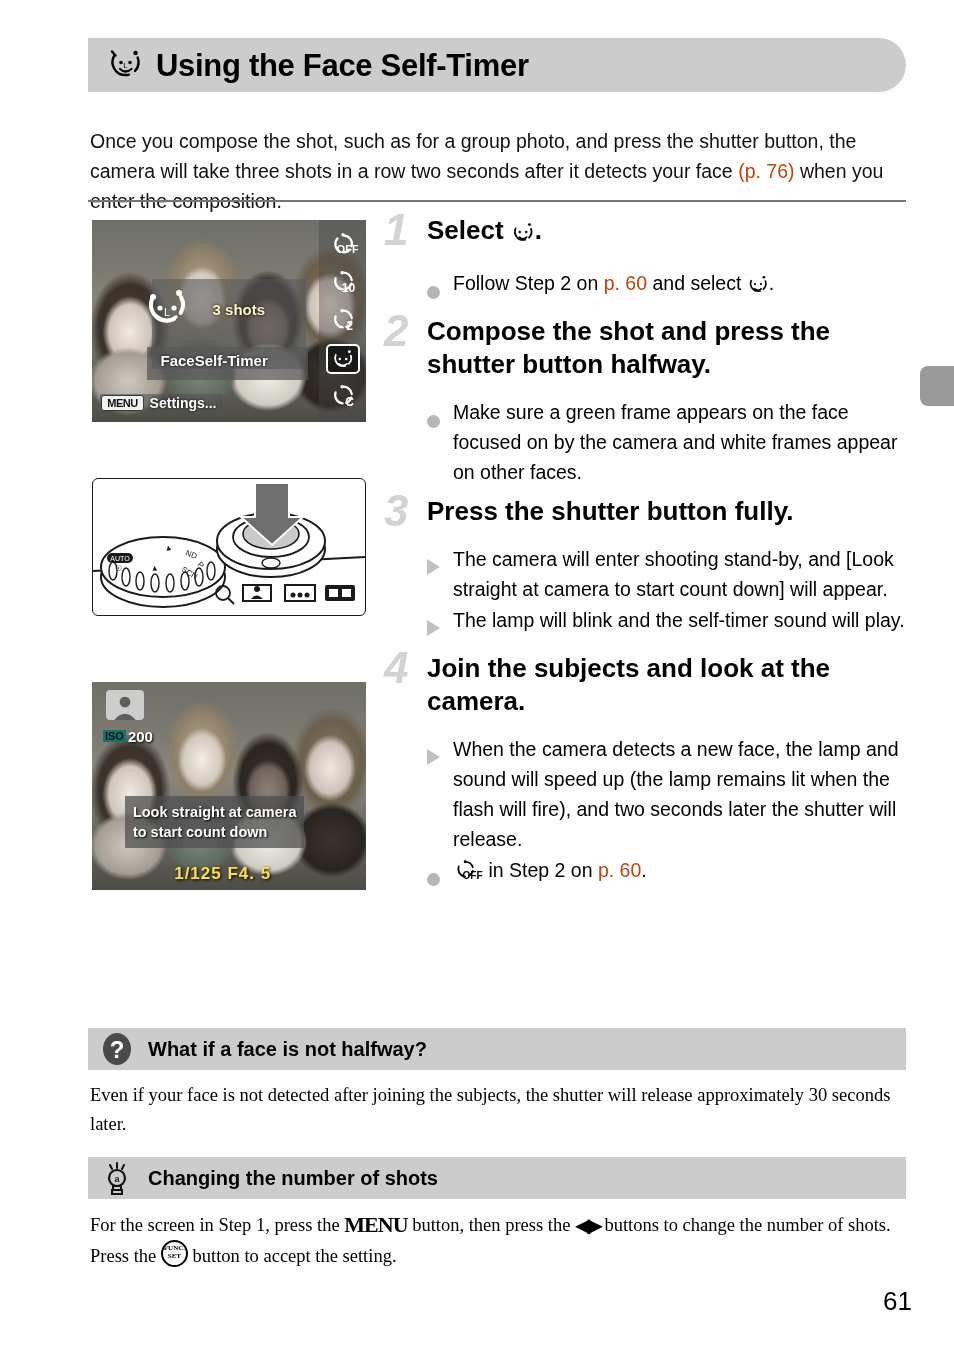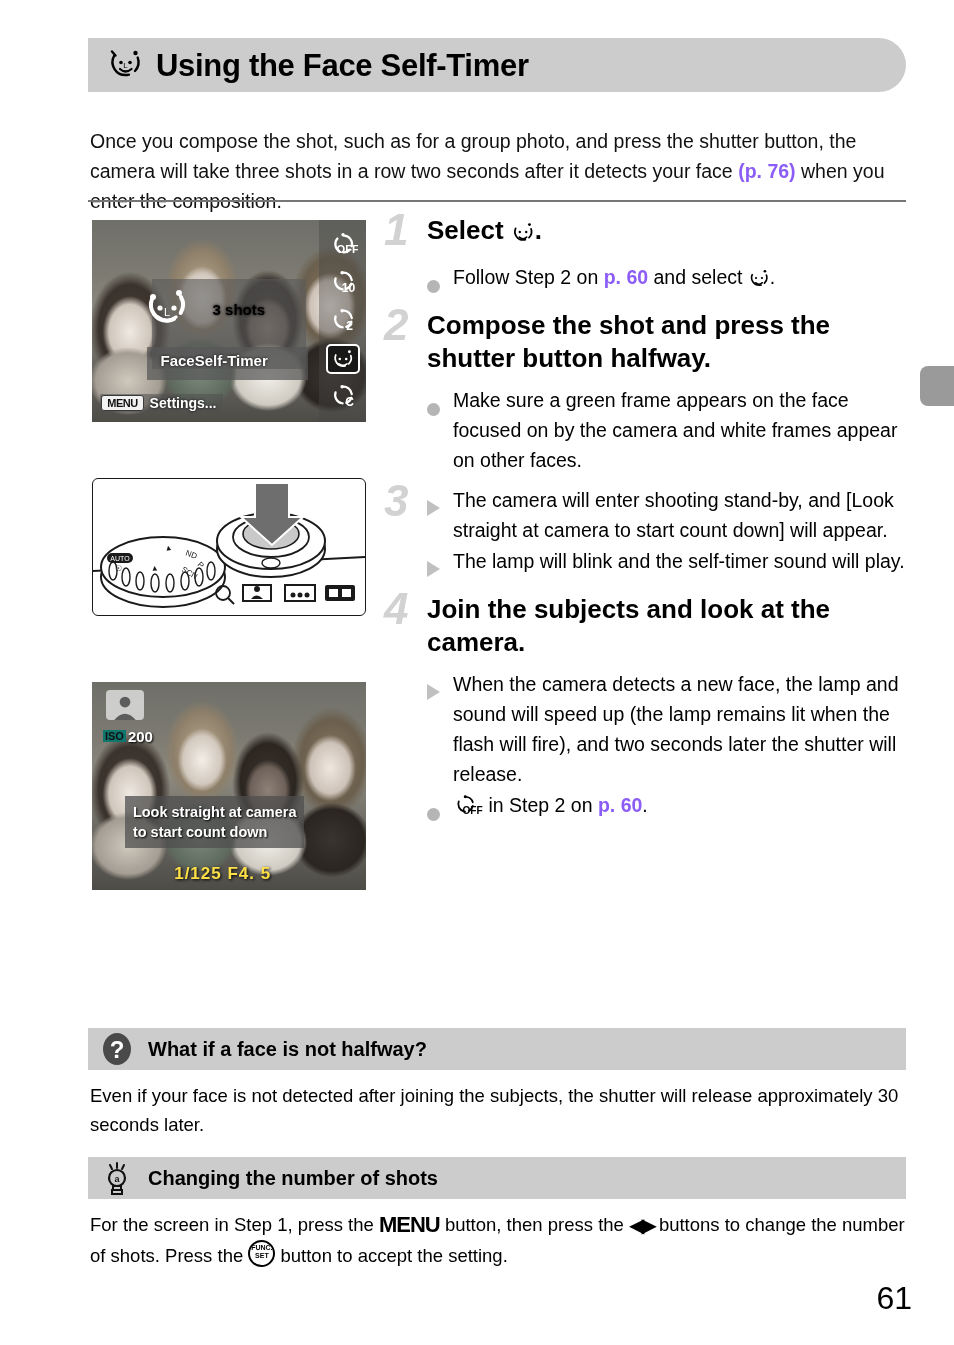--- a/index.html
+++ b/index.html
@@ -54,7 +54,7 @@
     line-height: 30px;
     color: #111111;
   }
-  .pageref { color: #8b5cf6; font-weight: bold; }
+  .pageref { color: #c2410c; }
 
   
   .divider {

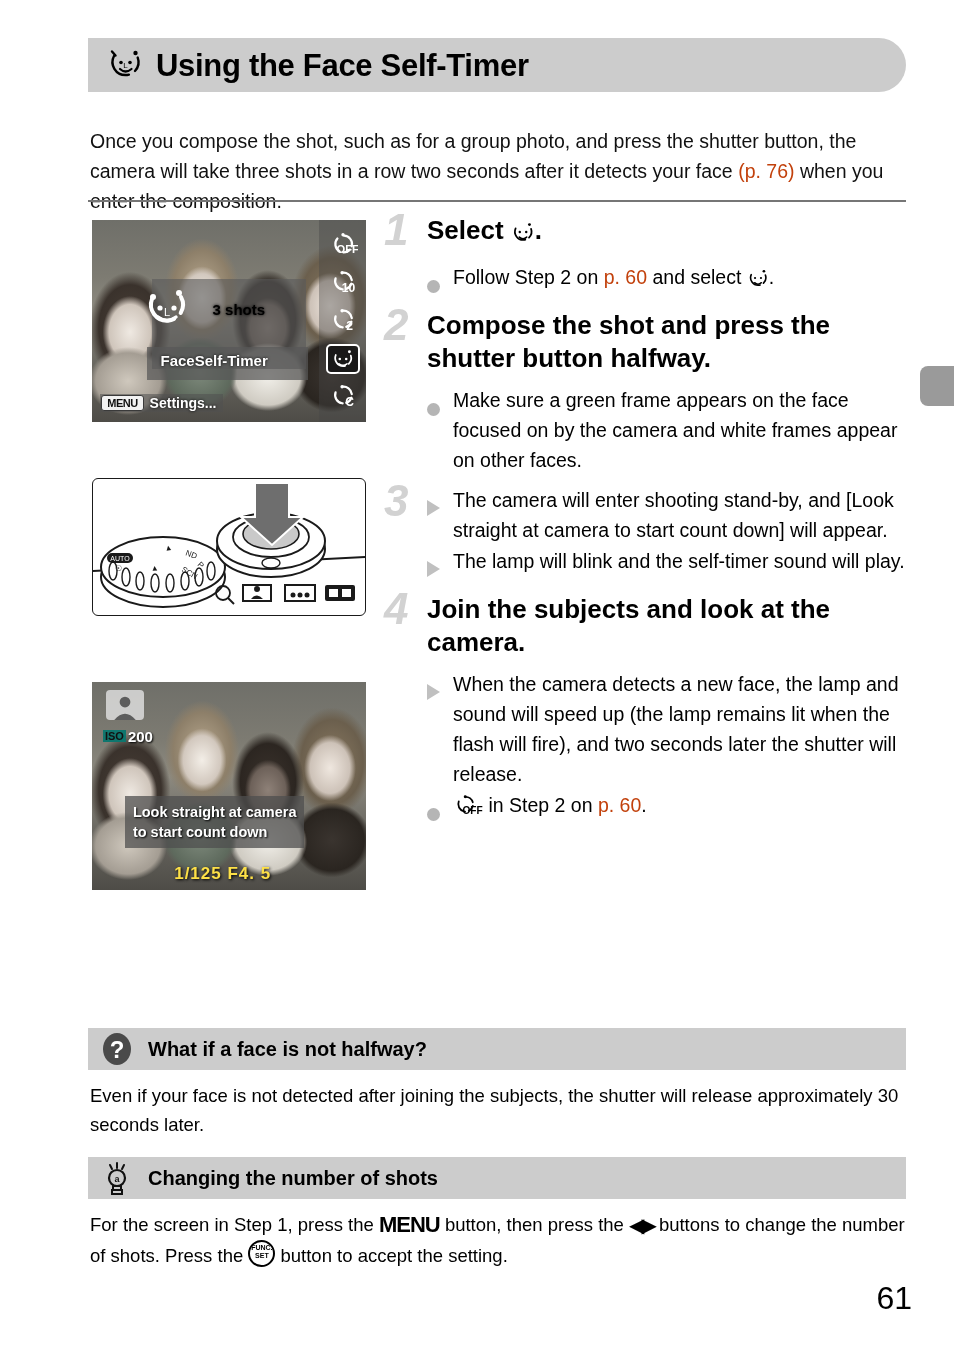--- a/index.html
+++ b/index.html
@@ -305,7 +305,7 @@
     font-weight: bold;
     line-height: 33px;
   }
-  .bullets { margin-left: 42px; margin-top: 10px; }
+  .bullets { margin-left: 42px; margin-top: 16px; }
   .bullet {
     display: flex;
     font-size: 19.5px;

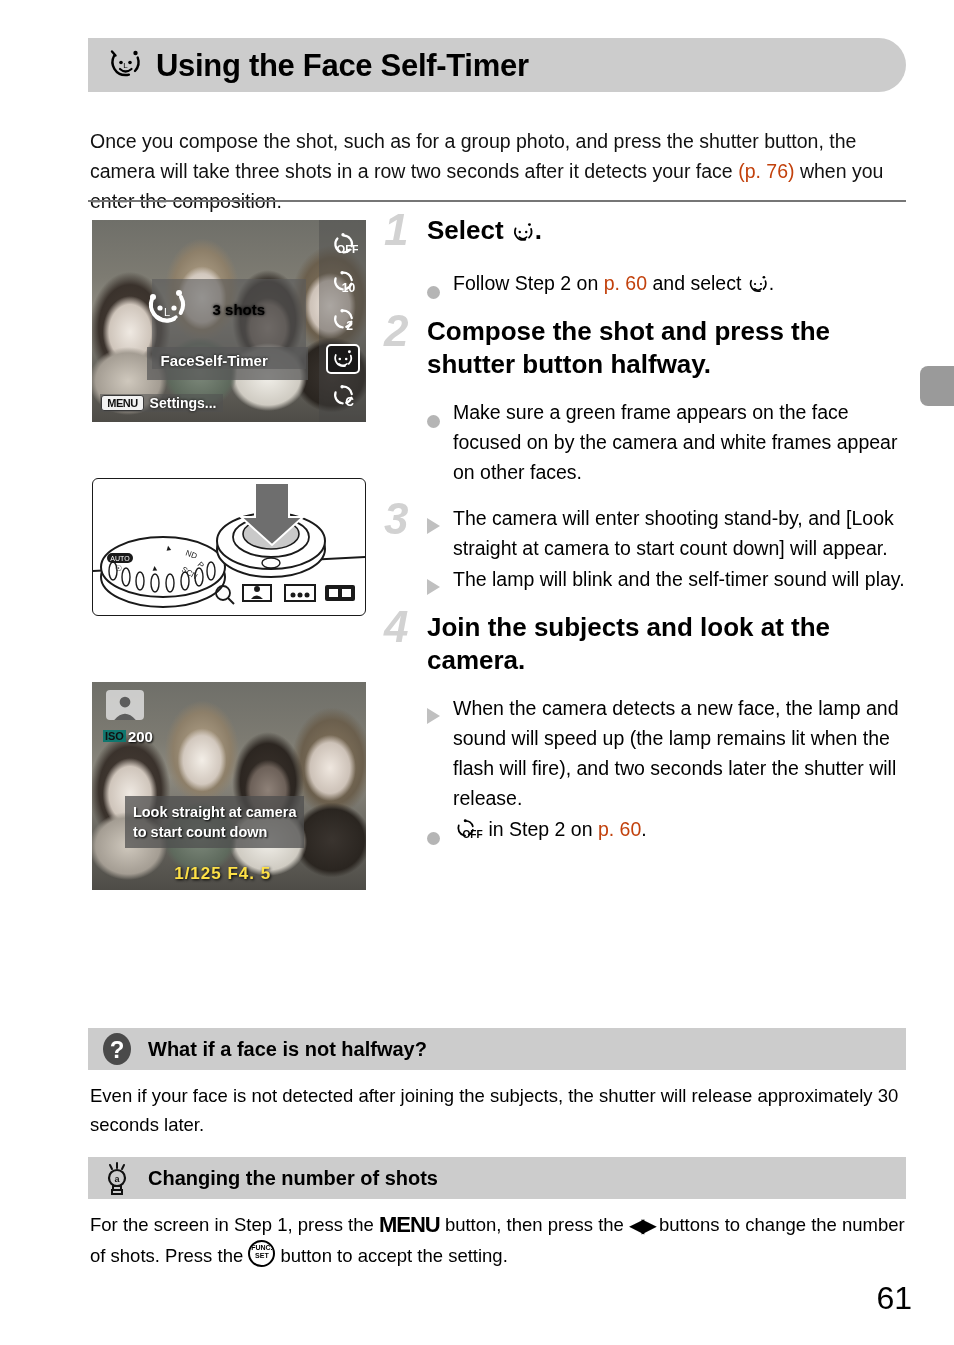--- a/index.html
+++ b/index.html
@@ -135,7 +135,7 @@
     position: absolute;
     left: 44%;
     top: 40%;
-    color: #000000;
+    color: #fef9c3;
     font-size: 15px;
     font-weight: bold;
     text-shadow: 0 0 3px #000;

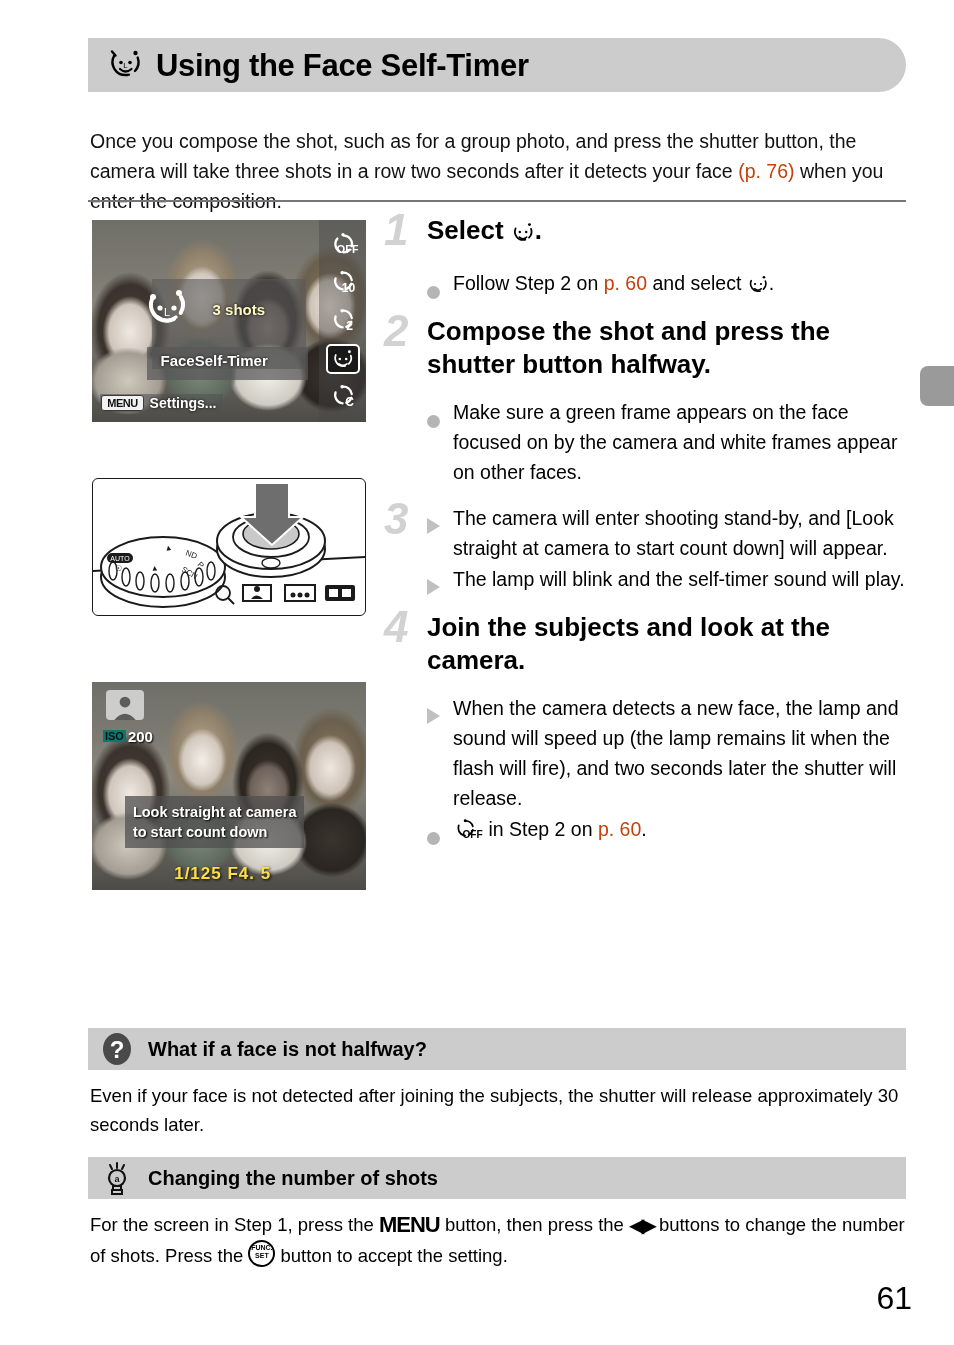--- a/index.html
+++ b/index.html
@@ -607,6 +607,7 @@
 
   <div class="step">
     <div class="step-num">3</div>
+    <div class="step-title">Press the shutter button fully.</div>
     <div class="bullets">
       <div class="bullet">
         <span class="marker"><span class="tri-marker"></span></span>

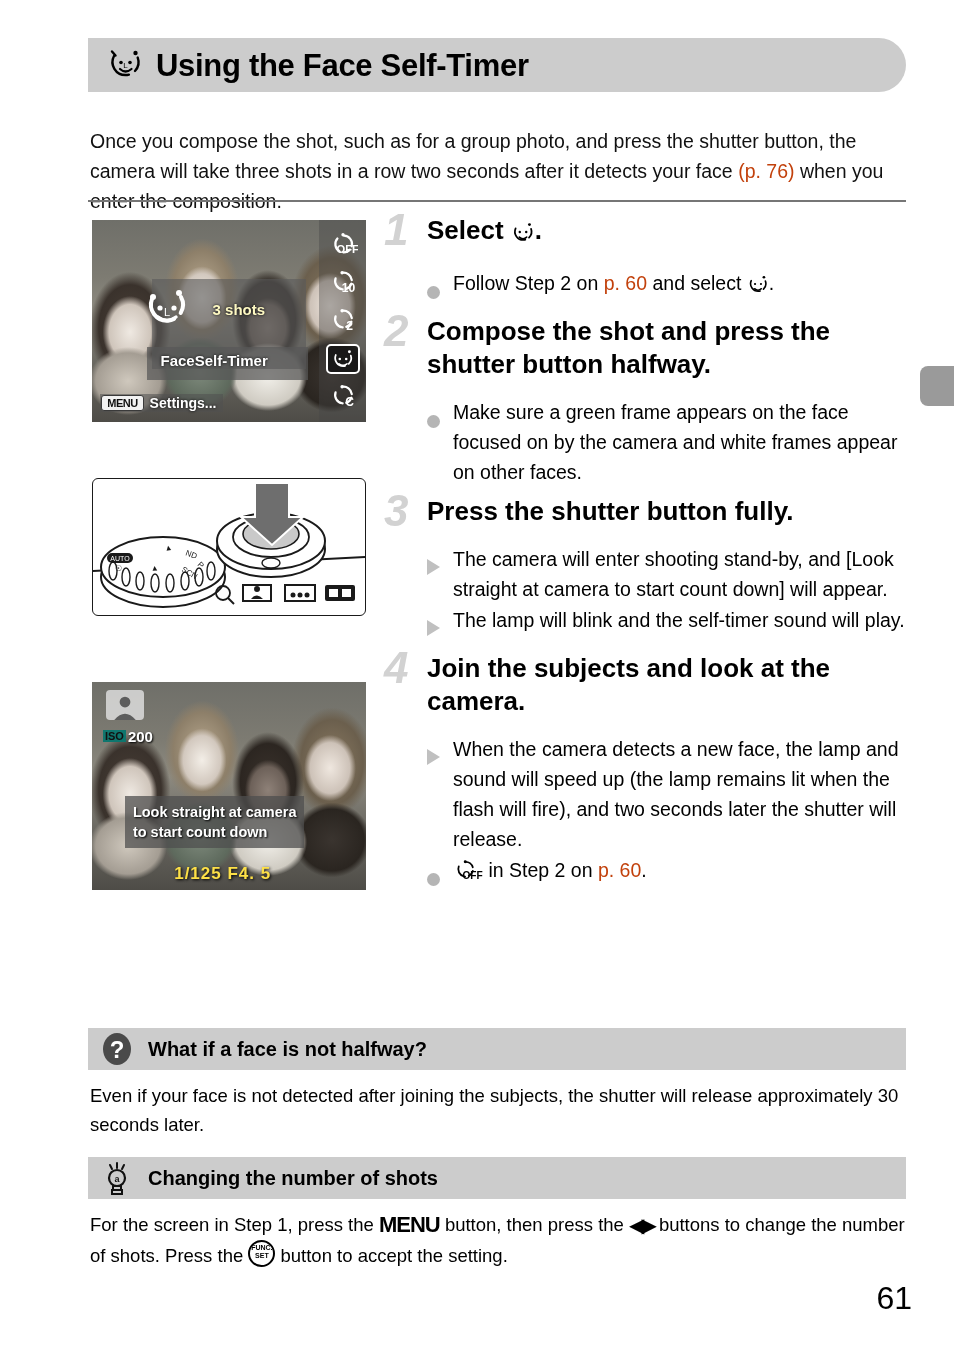--- a/index.html
+++ b/index.html
@@ -353,6 +353,7 @@
     width: 818px;
     font-size: 18.5px;
     line-height: 29px;
+    font-family: Liberation Serif, serif;
   }
   #note1-head { top: 1028px; }
   #note1-body { top: 1081px; }

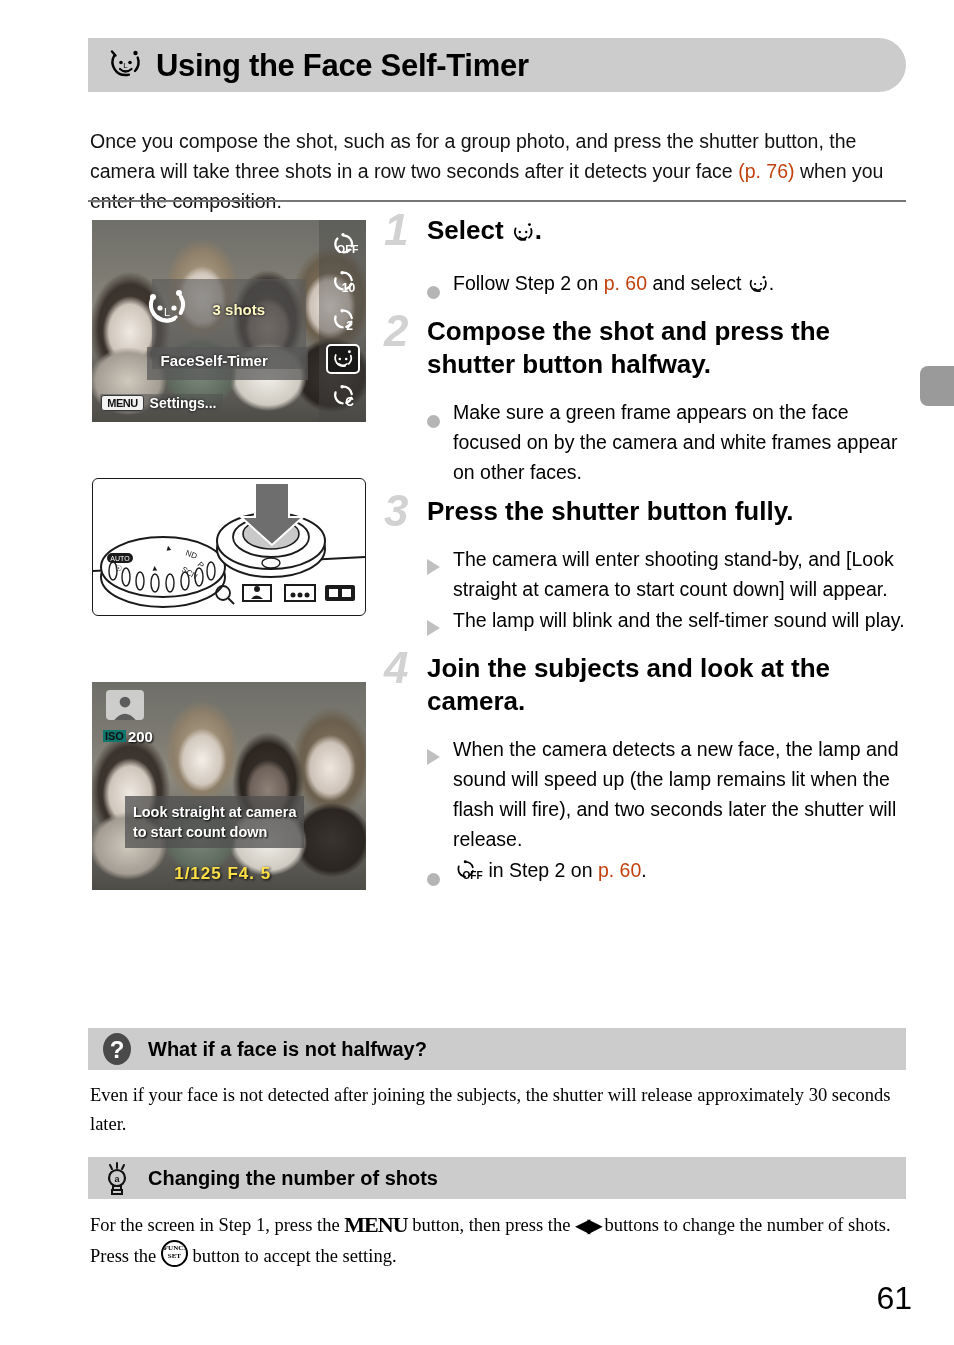--- a/index.html
+++ b/index.html
@@ -396,7 +396,7 @@
     position: absolute;
     right: 42px;
     bottom: 28px;
-    font-size: 32px;
+    font-size: 26px;
     font-weight: normal;
   }
 </style>

